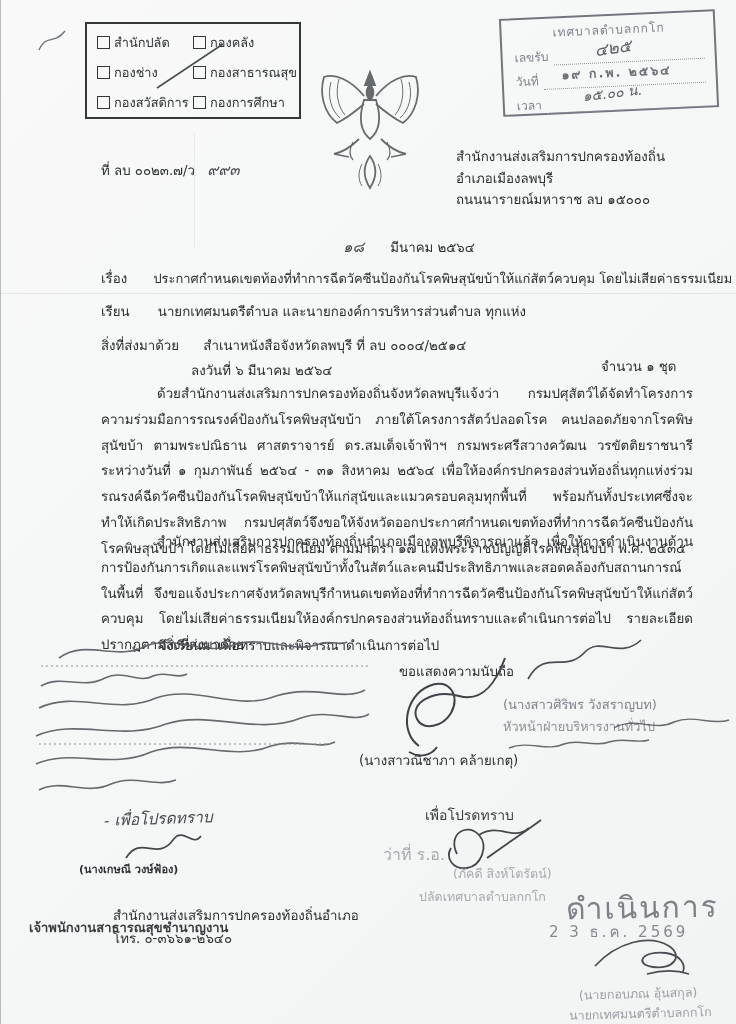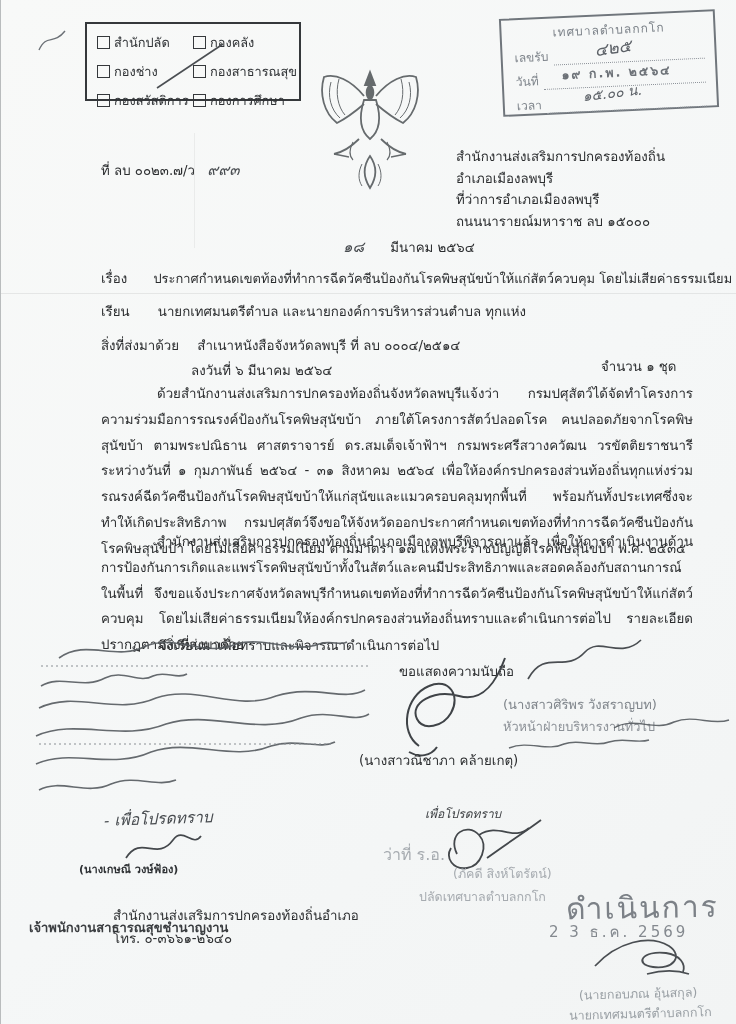--- a/index.html
+++ b/index.html
@@ -14,7 +14,7 @@
   .hand{font-style:italic;color:#474b4f;font-family:"DejaVu Serif","Liberation Serif",serif;}
   .stampgrey{color:#84898f;}
   .faint{color:#a6abb0;}
-  .routing{left:84px;top:22px;width:216px;height:79px;border:2px solid #35383b;
+  .routing{left:84px;top:22px;width:216px;height:97px;border:2px solid #35383b;
            padding:8px 6px 4px 10px;box-sizing:border-box;
            display:grid;grid-template-columns:96px auto;row-gap:8px;align-content:space-between;}
   .ritem{display:flex;align-items:center;font-size:12.8px;color:#303336;white-space:nowrap;}

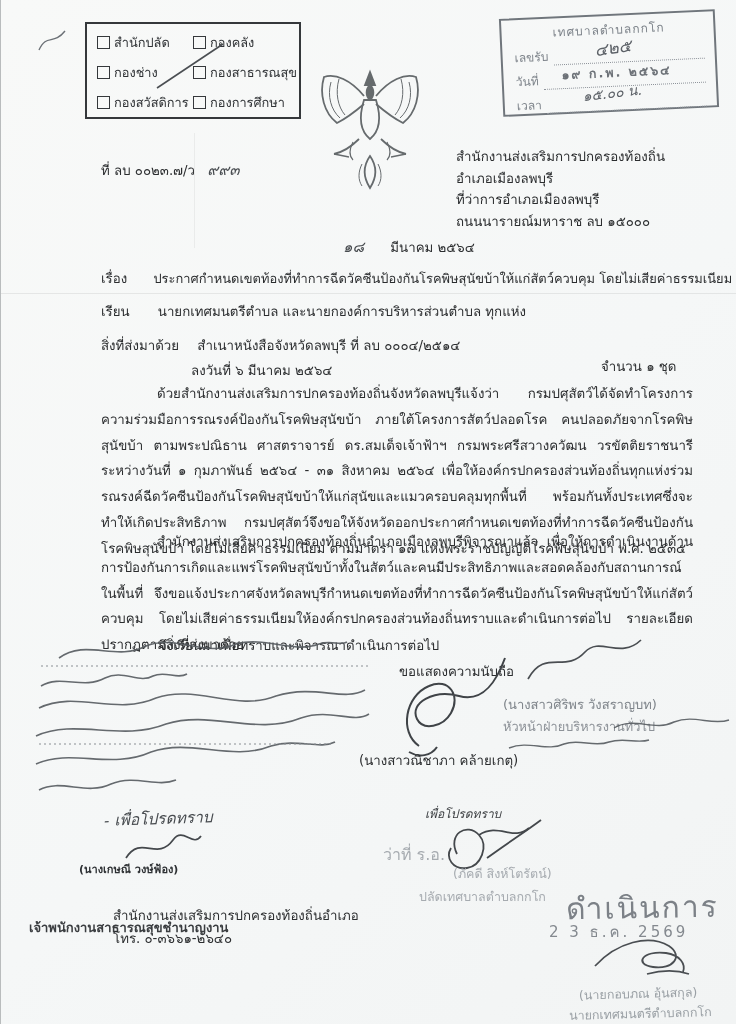--- a/index.html
+++ b/index.html
@@ -115,7 +115,6 @@
   <div class="abs t" style="left:455px;top:146px;line-height:21.6px;">
     <div>สำนักงานส่งเสริมการปกครองท้องถิ่น</div>
     <div>อำเภอเมืองลพบุรี</div>
-    <div>ที่ว่าการอำเภอเมืองลพบุรี</div>
     <div>ถนนนารายณ์มหาราช ลบ ๑๕๐๐๐</div>
   </div>
 

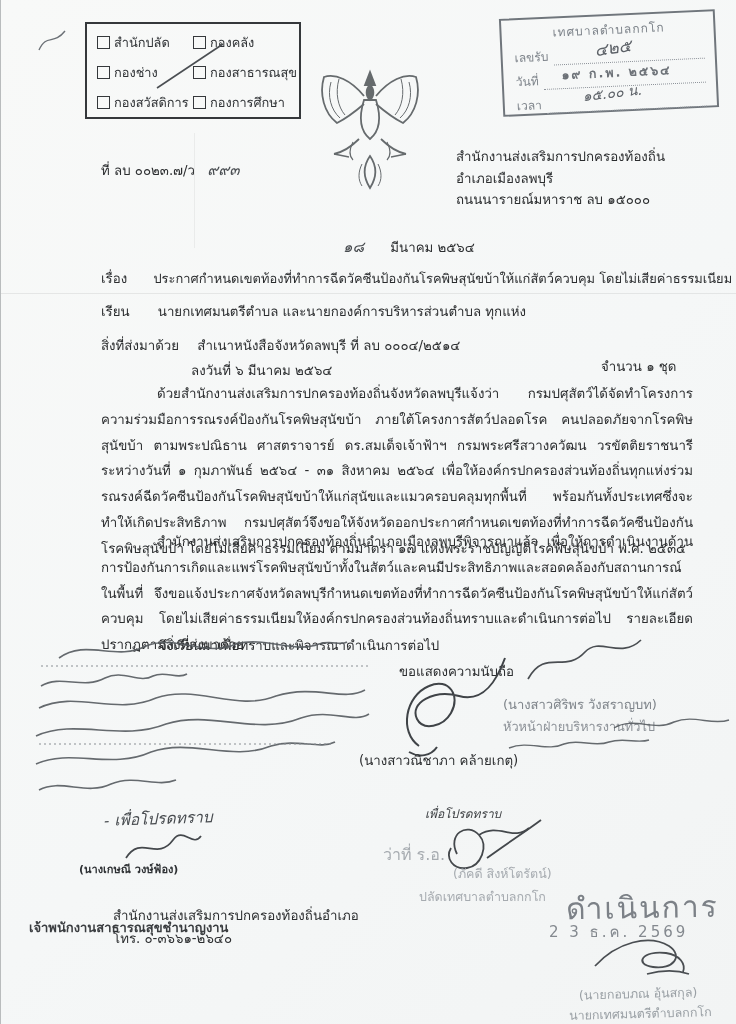--- a/index.html
+++ b/index.html
@@ -137,7 +137,7 @@
 
   <div class="abs t nowrap" style="left:100px;top:333px;">
     <span>สิ่งที่ส่งมาด้วย</span>
-    <span style="margin-left:14px;">สำเนาหนังสือจังหวัดลพบุรี ที่ ลบ ๐๐๐๔/๒๕๑๔</span>
+    <span style="margin-left:20px;">สำเนาหนังสือจังหวัดลพบุรี ที่ ลบ ๐๐๐๔/๒๕๑๔</span>
   </div>
   <div class="abs t nowrap" style="left:190px;top:358px;">ลงวันที่ ๖ มีนาคม ๒๕๖๔</div>
   <div class="abs t nowrap" style="left:600px;top:354px;">จำนวน ๑ ชุด</div>

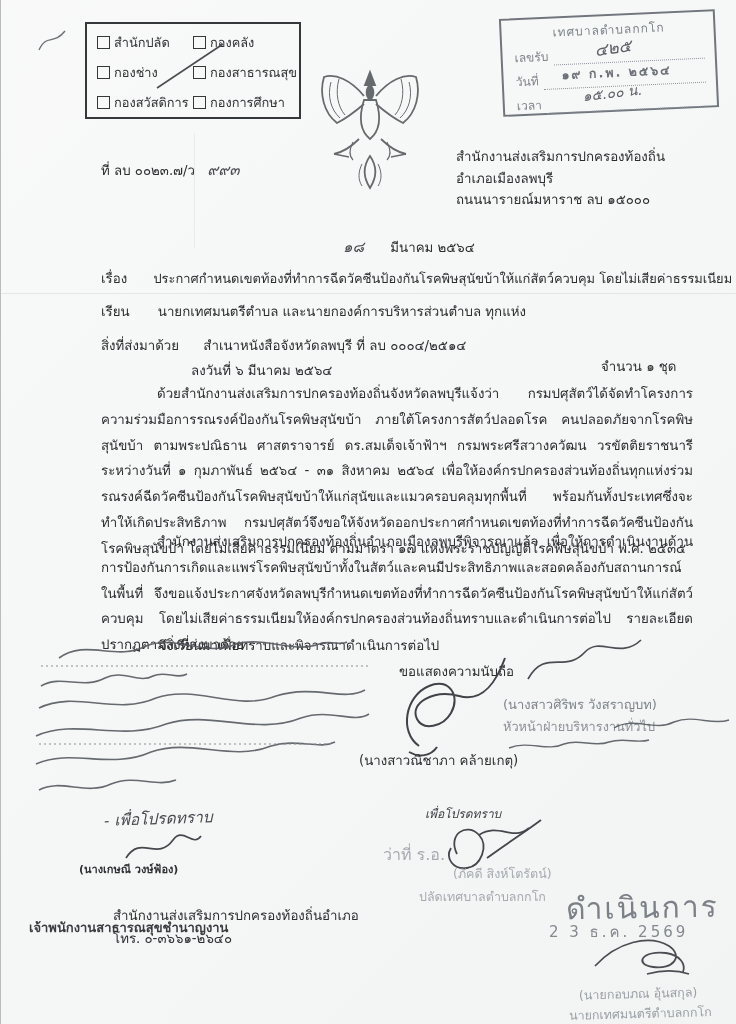--- a/index.html
+++ b/index.html
@@ -191,7 +191,7 @@
   <div class="abs nowrap" style="left:78px;top:860px;font-size:11px;font-weight:bold;color:#2e3134;">(นางเกษณี  วงษ์ฟ้อง)</div>
   <div class="abs nowrap" style="left:28px;top:882px;font-size:13px;font-weight:bold;color:#3a3d40;margin-top:35px;">เจ้าพนักงานสาธารณสุขชำนาญงาน</div>
 
-  <div class="abs nowrap" style="left:424px;top:804px;font-size:12px;color:#3a3d40;font-style:italic;">เพื่อโปรดทราบ</div>
+  <div class="abs nowrap" style="left:424px;top:804px;font-size:14px;color:#3a3d40;">เพื่อโปรดทราบ</div>
   <svg class="abs scrib" style="left:428px;top:820px;" width="115" height="66">
     <g stroke="#44484c" stroke-width="1.8" fill="none">
       <path d="M28 34 C18 14 38 2 50 15 C60 26 52 46 38 48 C24 50 16 38 22 28"></path>

